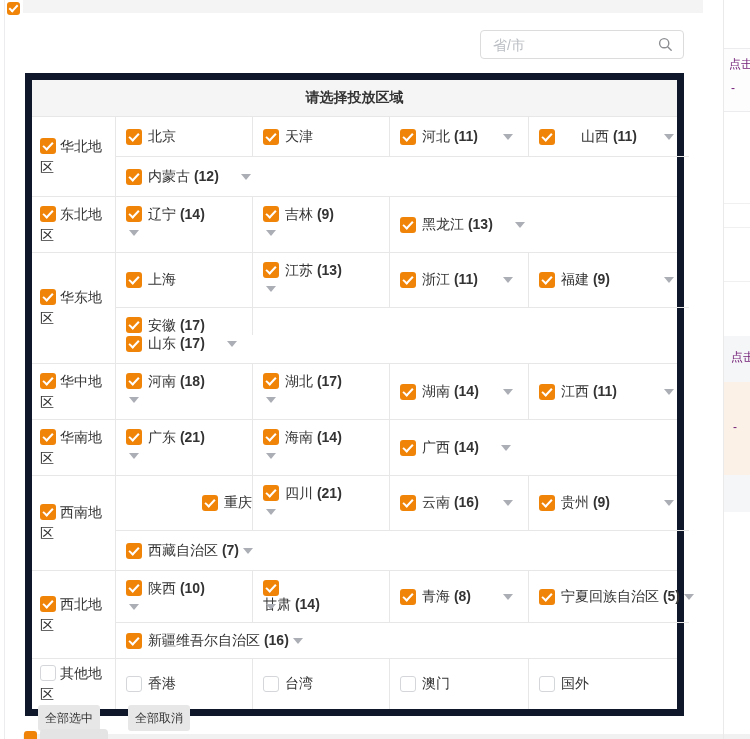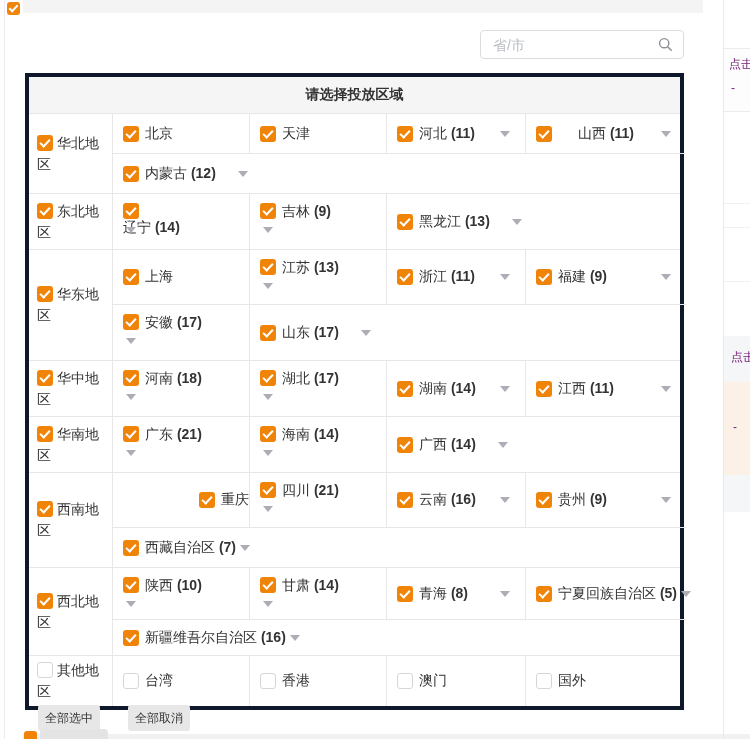--- a/index.html
+++ b/index.html
@@ -36,7 +36,7 @@
 
   
   .region-table { position:absolute; left:25px; top:73px; width:659px;
-    border:4px solid #0f172a; background:#fff; }
+    border:7px solid #0f172a; background:#fff; }
   .t-header { height:37px; background:#f5f5f5; border-bottom:1px solid #e7e7e7;
     display:flex; align-items:center; justify-content:center; font-size:14px; font-weight:bold; color:#333; }
   .t-row { display:flex; border-bottom:1px solid #e7e7e7; }

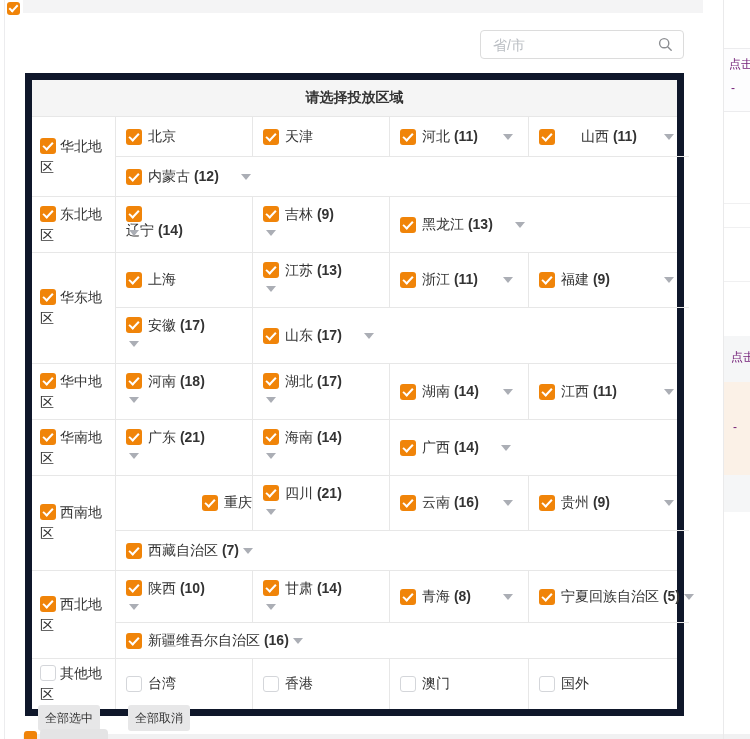--- a/index.html
+++ b/index.html
@@ -141,7 +141,7 @@
         </div>
         <div class="lines">
           <div class="line" style="height: 55px;">
-            <div class="cell below" style="width: 137px; flex-direction: column;">
+            <div class="cell below" style="width: 137px;">
               <span class="cb on"></span>
               <span class="plabel">辽宁 <b>(14)</b></span>
               <i class="arrow"></i>

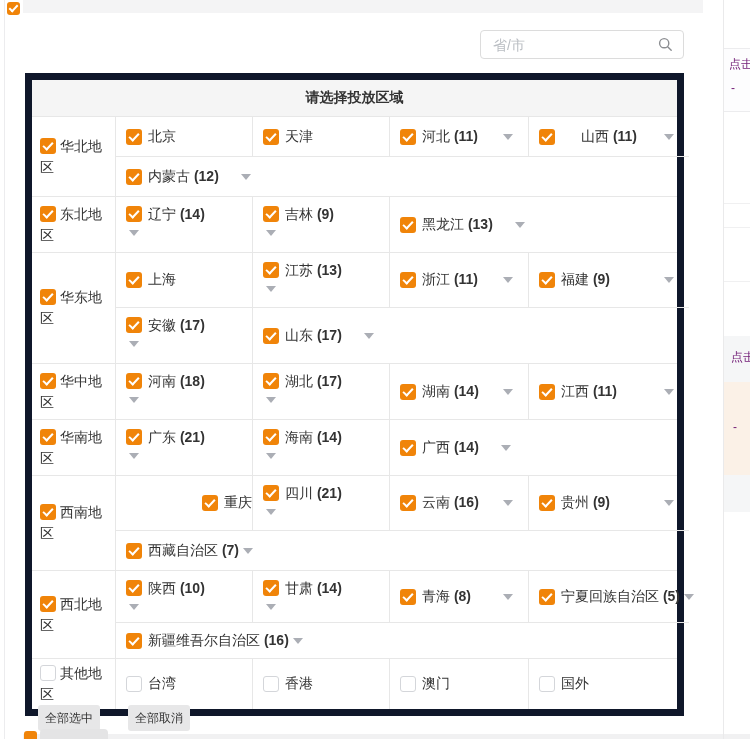--- a/index.html
+++ b/index.html
@@ -185,7 +185,7 @@
               <i class="arrow"></i>
             </div>
           </div>
-          <div class="line" style="height: 55px;">
+          <div class="line" style="height: 55px; flex-direction: column;">
             <div class="cell below" style="width: 137px;">
               <span class="cb on"></span>
               <span class="plabel">安徽 <b>(17)</b></span>

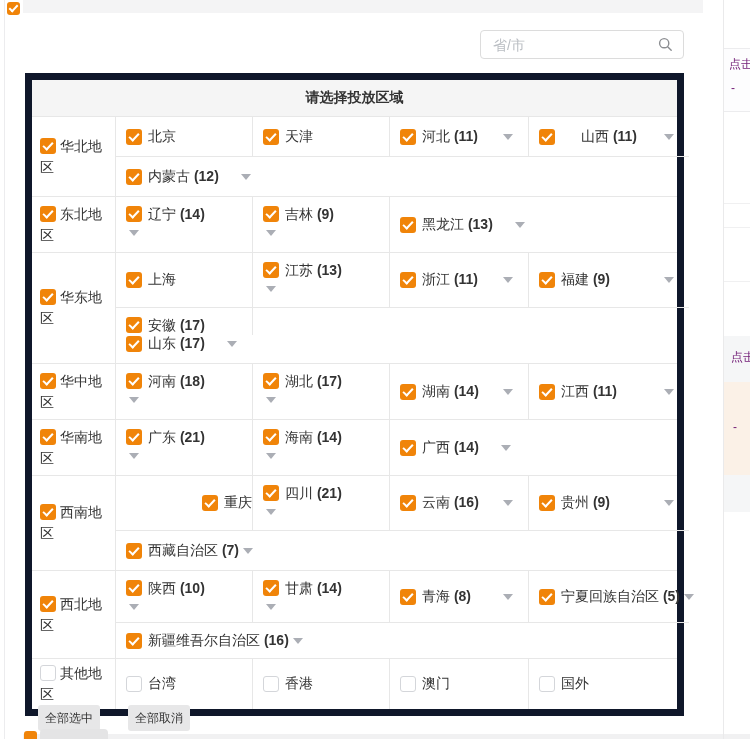--- a/index.html
+++ b/index.html
@@ -298,7 +298,7 @@
               <span class="plabel">陕西 <b>(10)</b></span>
               <i class="arrow"></i>
             </div>
-            <div class="cell below" style="width: 137px;">
+            <div class="cell below" style="width: 137px; flex-direction: column;">
               <span class="cb on"></span>
               <span class="plabel">甘肃 <b>(14)</b></span>
               <i class="arrow"></i>

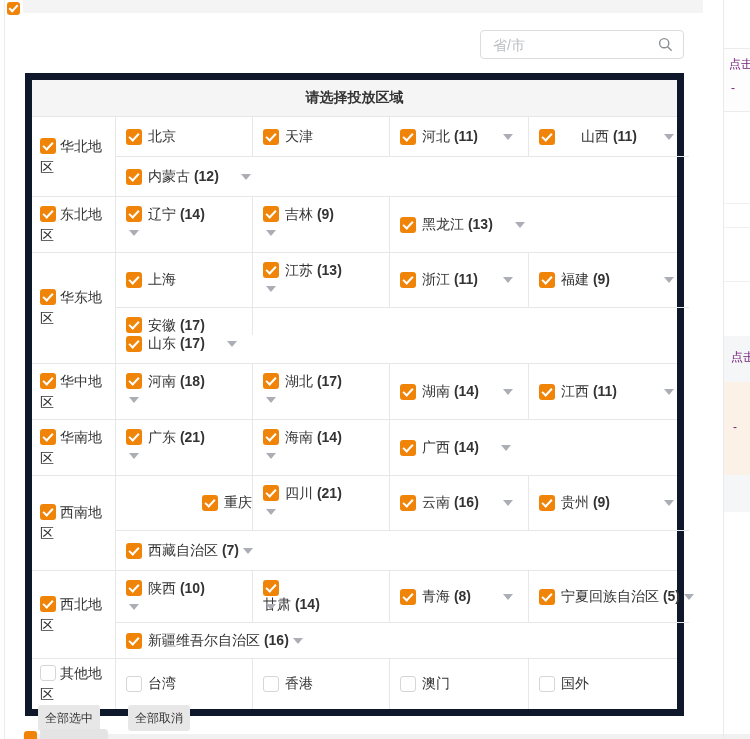--- a/index.html
+++ b/index.html
@@ -331,11 +331,11 @@
           <div class="line" style="height: 50px;">
             <div class="cell none" style="width: 137px;">
               <span class="cb off"></span>
+              <span class="plabel">香港</span>
+            </div>
+            <div class="cell none" style="width: 137px;">
+              <span class="cb off"></span>
               <span class="plabel">台湾</span>
-            </div>
-            <div class="cell none" style="width: 137px;">
-              <span class="cb off"></span>
-              <span class="plabel">香港</span>
             </div>
             <div class="cell none" style="width: 139px;">
               <span class="cb off"></span>

